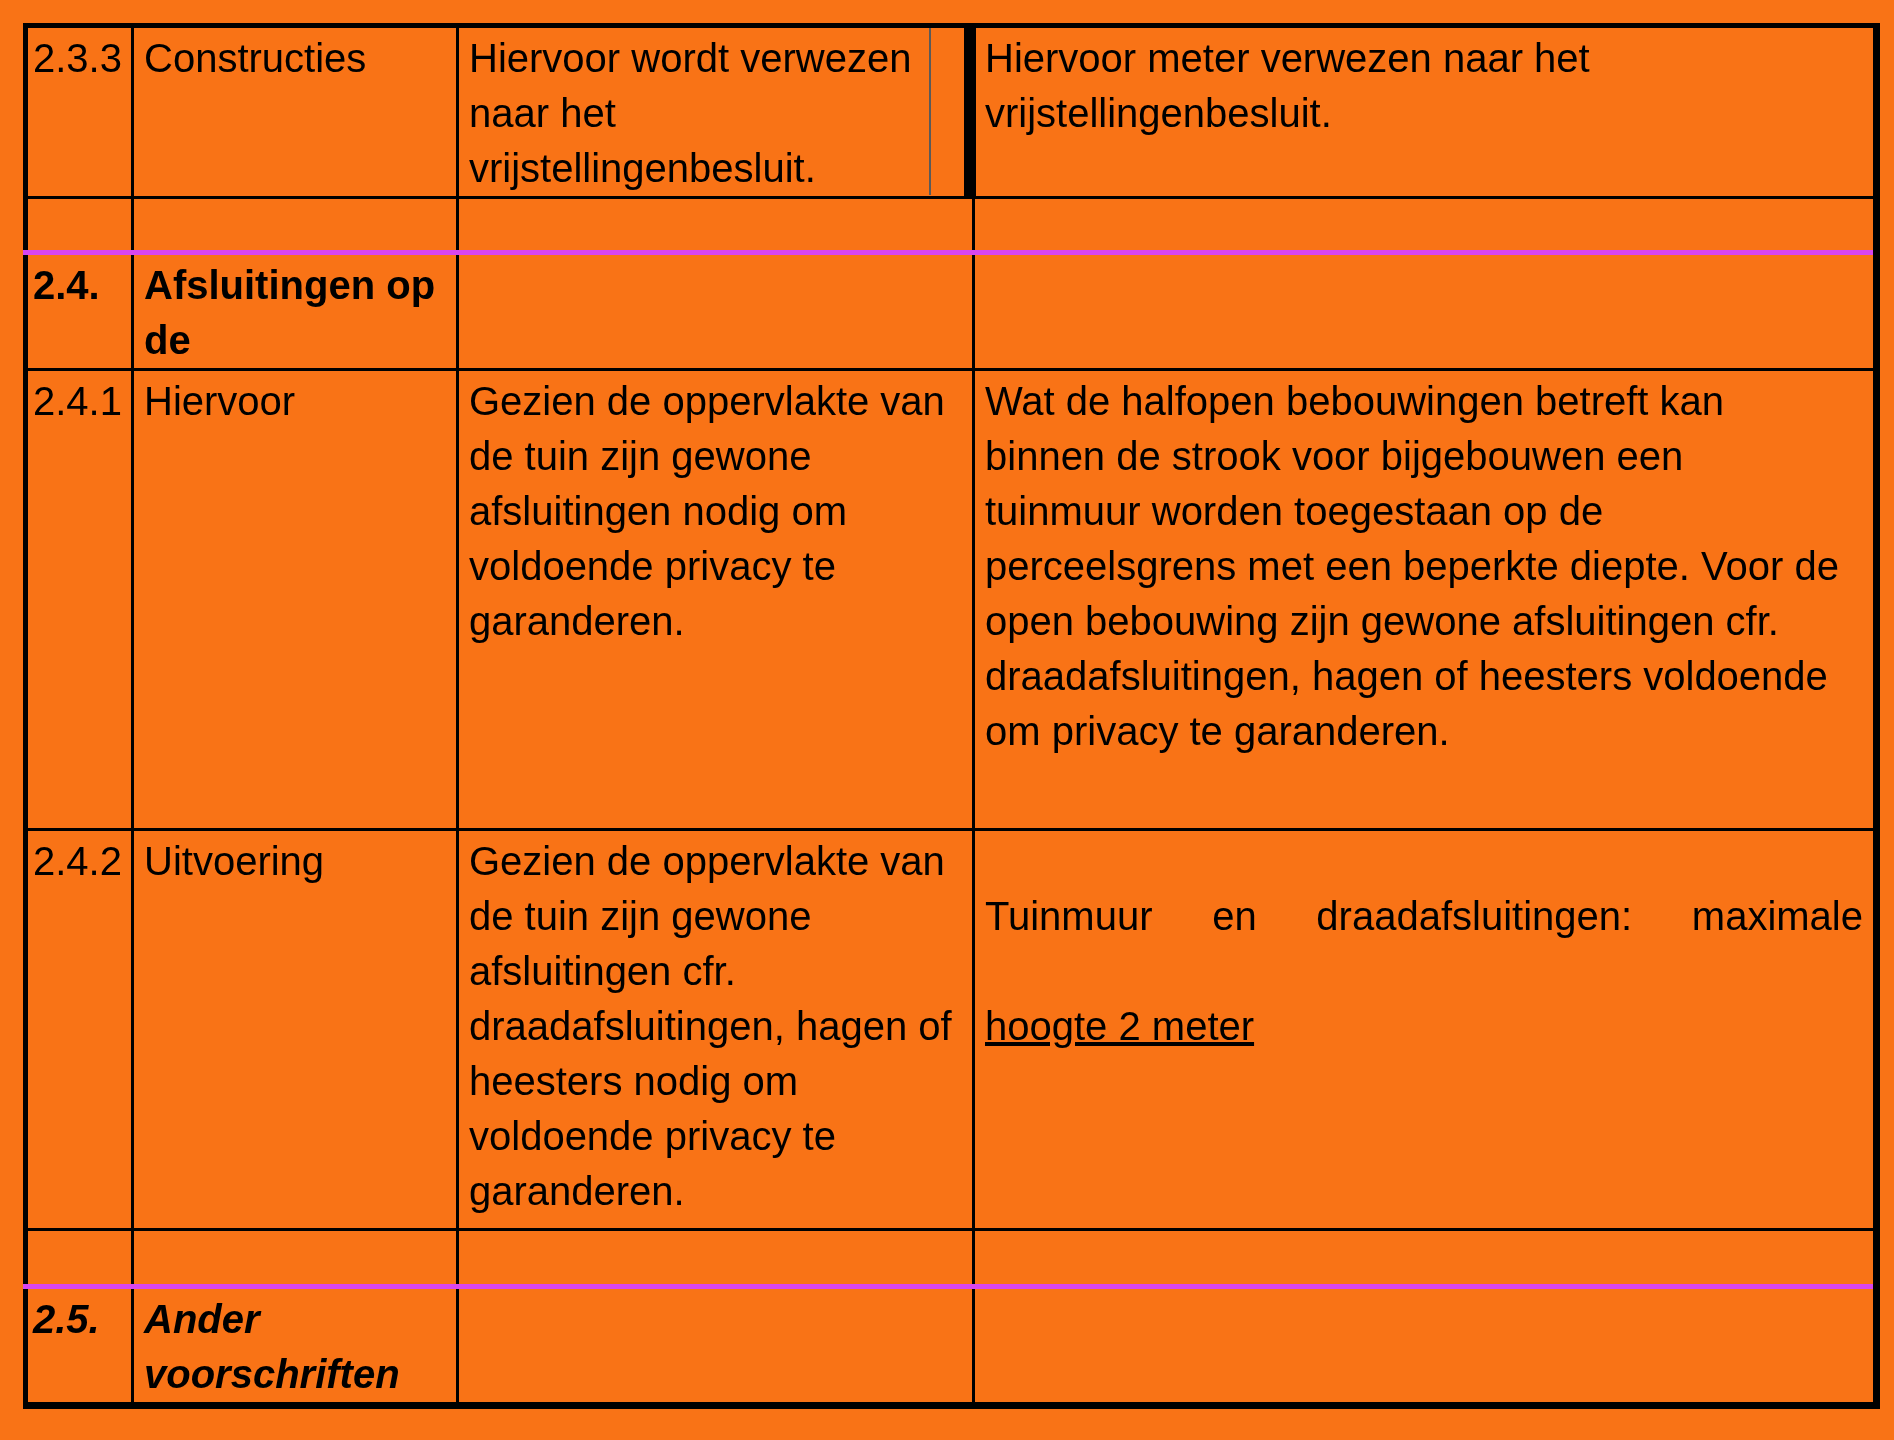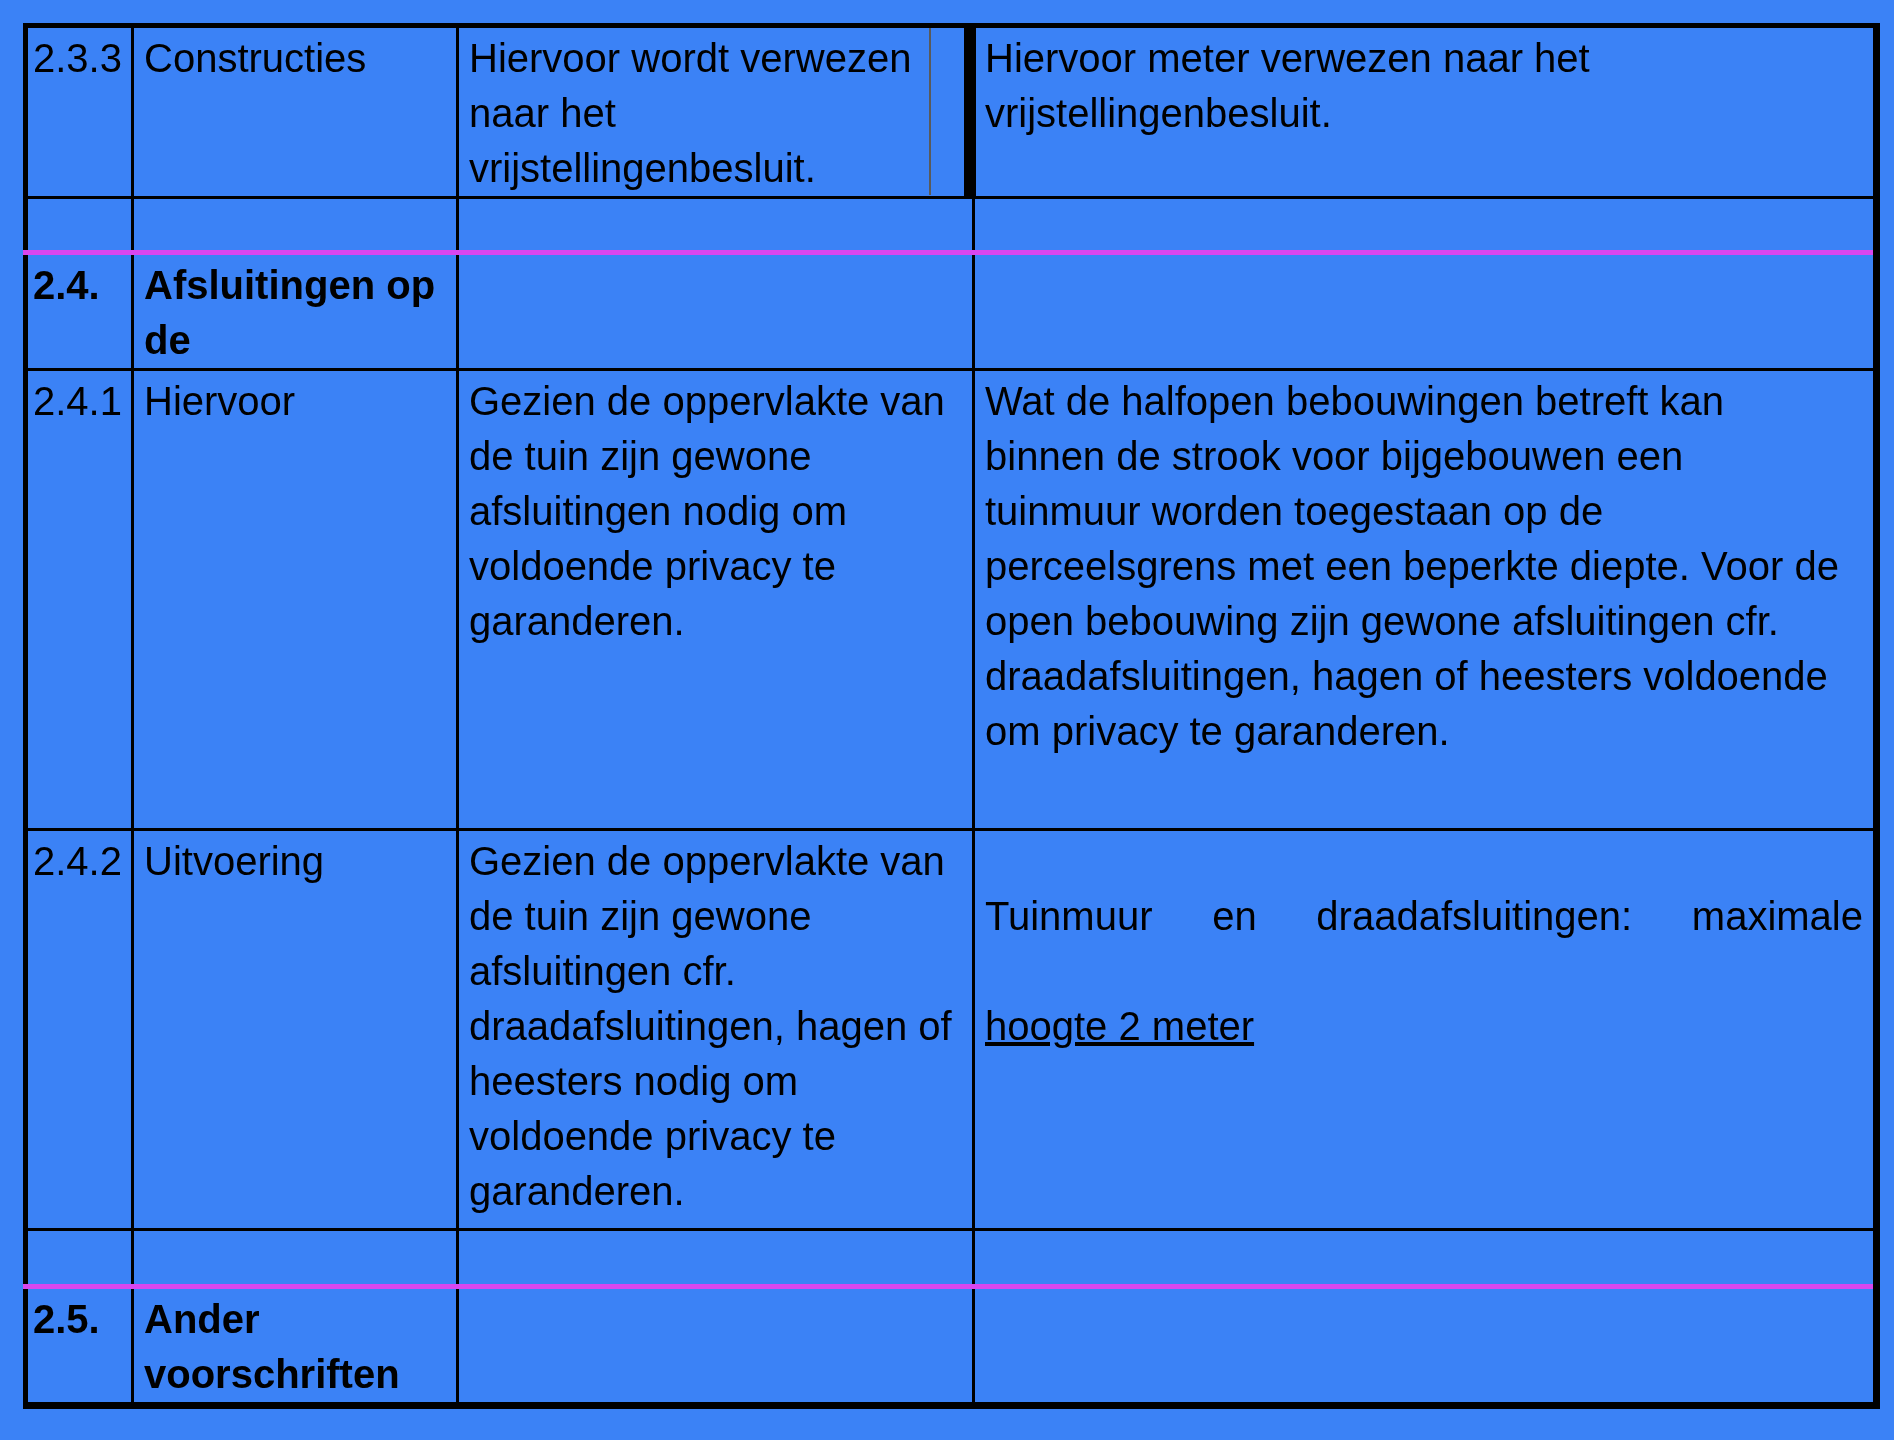--- a/index.html
+++ b/index.html
@@ -11,7 +11,7 @@
     position: relative;
     width: 1894px;
     height: 1440px;
-    background: #3b82f6;
+    background: #f97316;
     font-family: "Liberation Sans", sans-serif;
     color: #000000;
   }

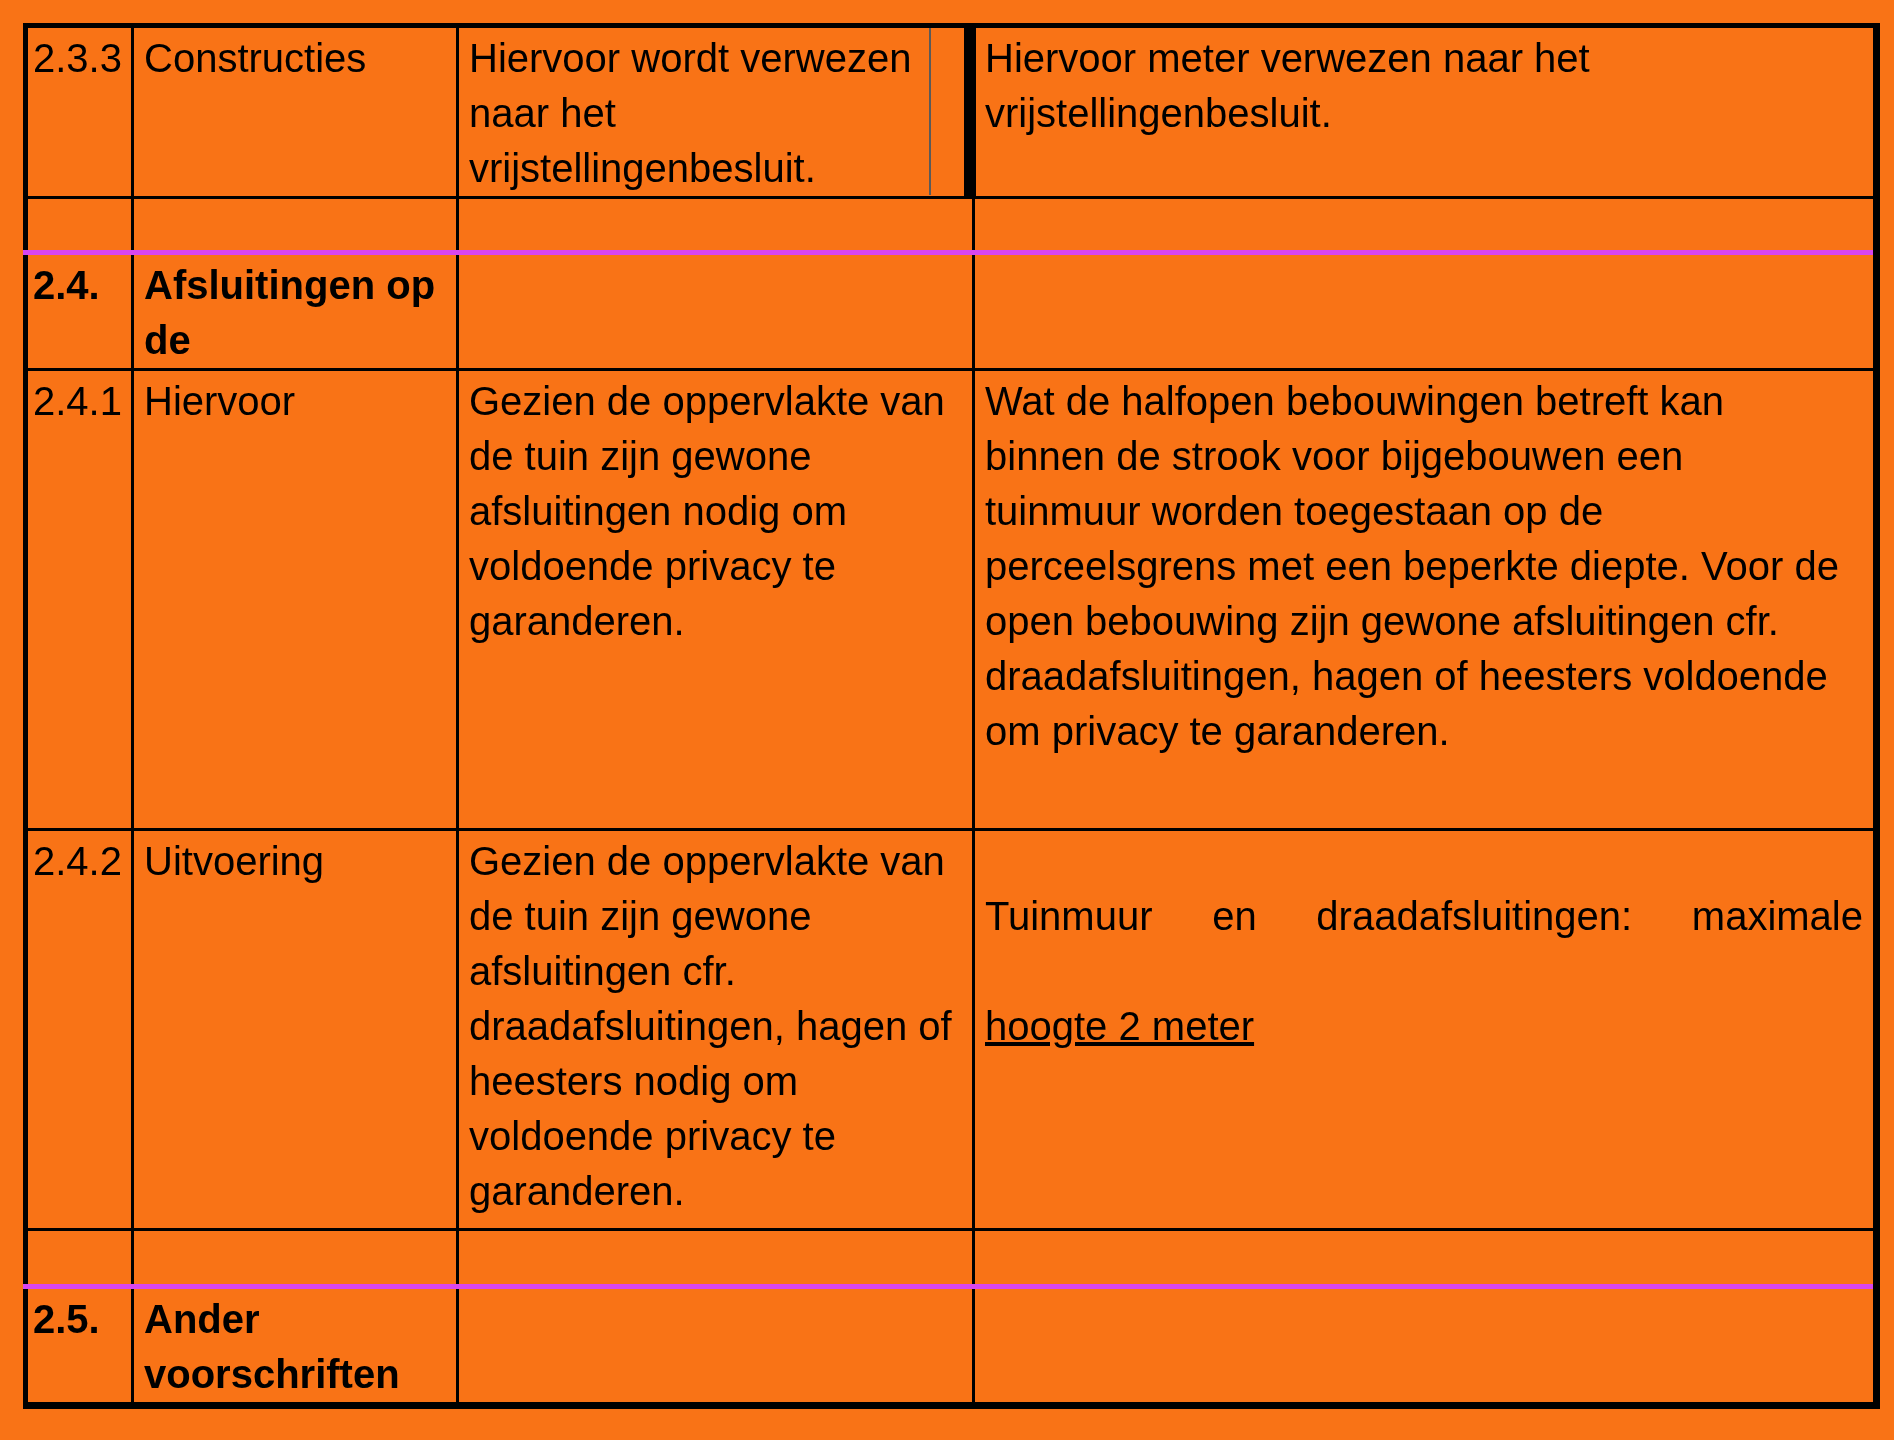--- a/index.html
+++ b/index.html
@@ -53,7 +53,7 @@
   tr.r4 { height: 460px; margin-left: 45px; }
   tr.r5 { height: 400px; }
   tr.r6 { height: 57px;  }
-  tr.r7 { height: 109px; }
+  tr.r7 { height: 109px; font-style: italic; }
   .jline {
     text-align: justify;
     text-align-last: justify;

